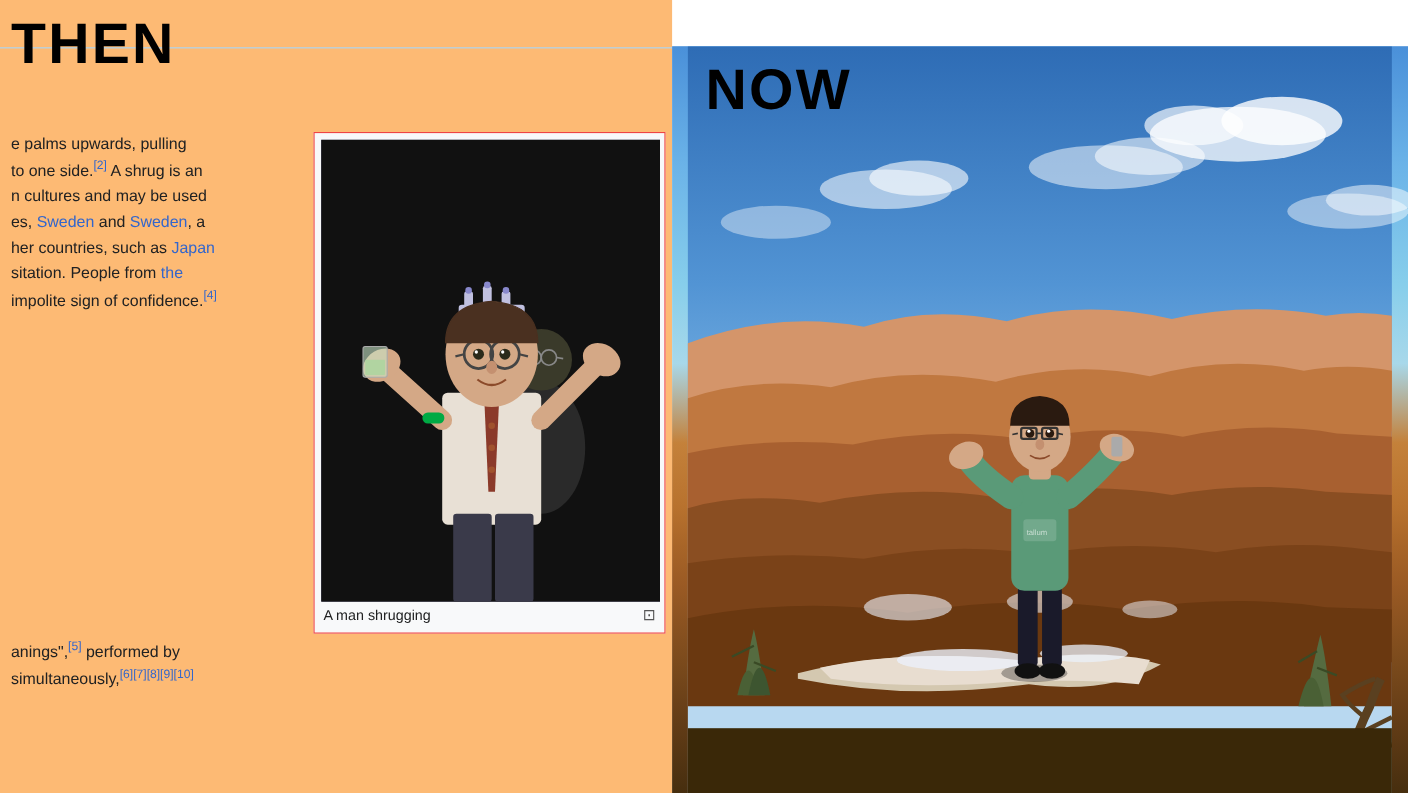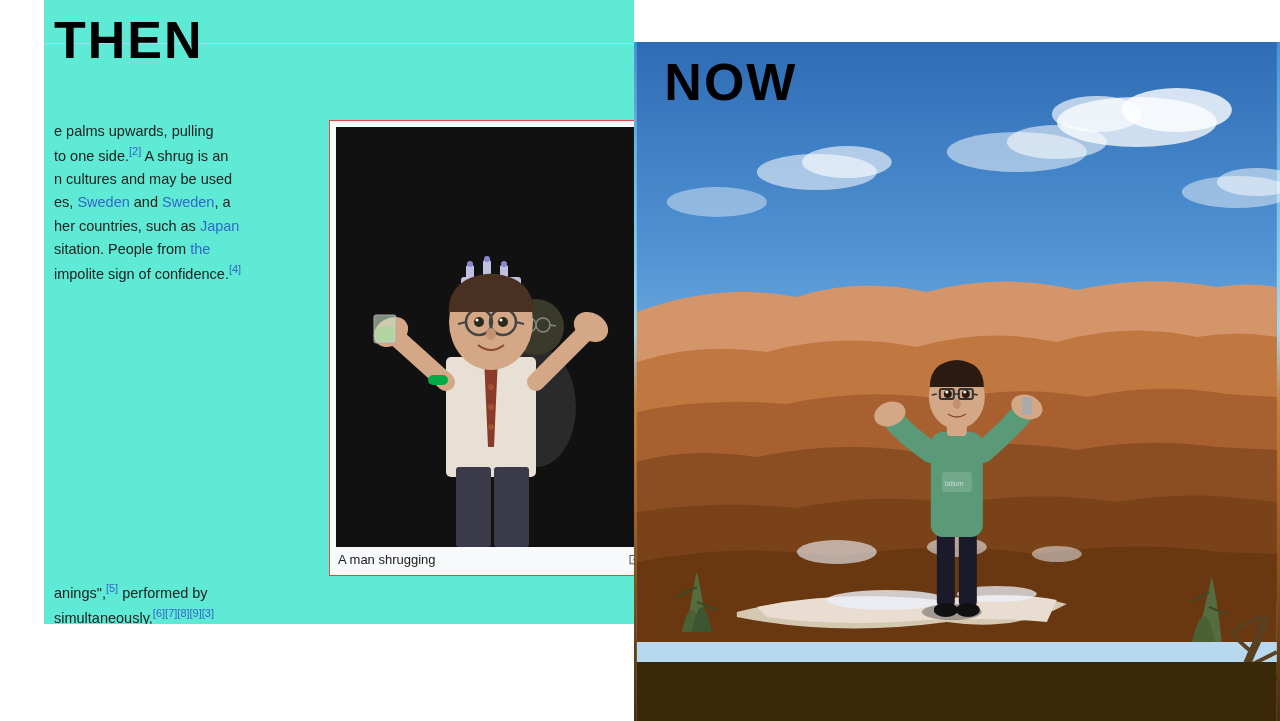--- a/index.html
+++ b/index.html
@@ -14,11 +14,10 @@
     
     .left-panel {
       width: 640px;
-      height: 624px;
-      background: #5eead4;
+      height: 721px;
+      background: #fdba74;
       position: relative;
       overflow: hidden;
-      margin-left: 44px;
     }
 
     .then-label {

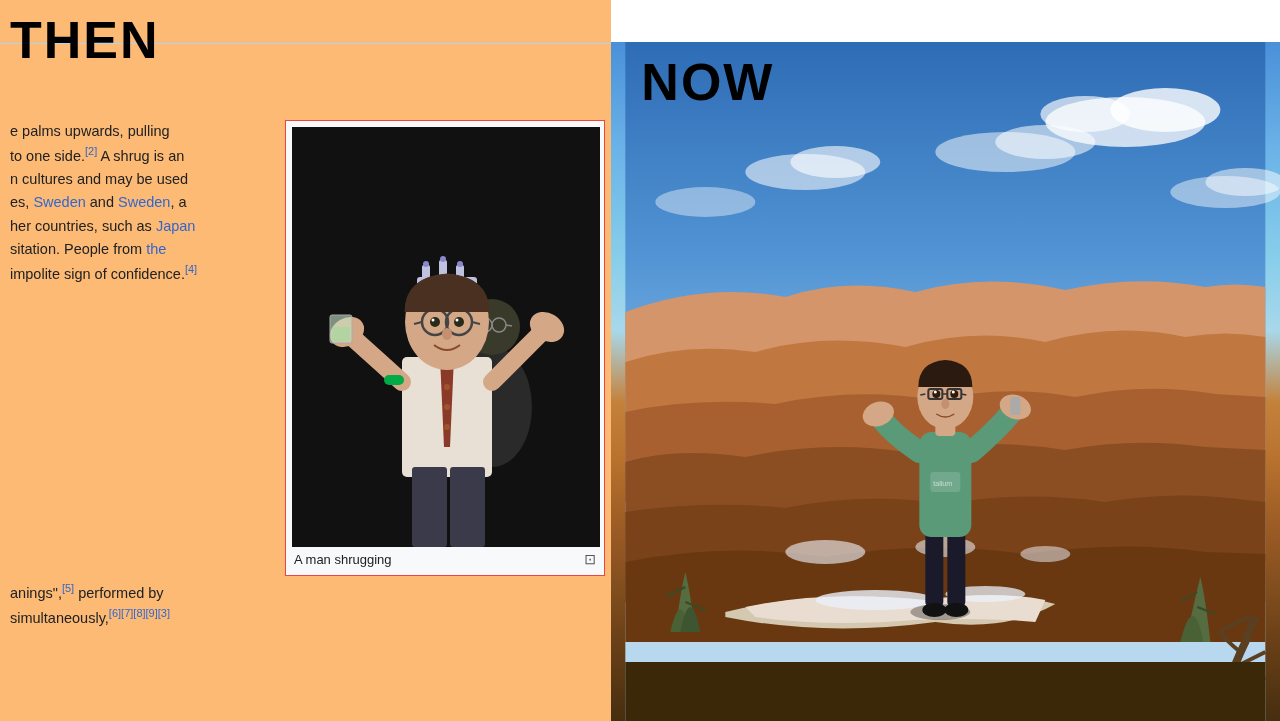--- a/index.html
+++ b/index.html
@@ -308,7 +308,7 @@
   <div class="wiki-bottom-text">
     <p>
       anings",<a class="wiki-ref">[5]</a> performed by<br>
-      simultaneously,<a class="wiki-ref">[6][7][8][9][3]</a>
+      simultaneously,<a class="wiki-ref">[6][7][8][9][10]</a>
     </p>
   </div>
 </div>

